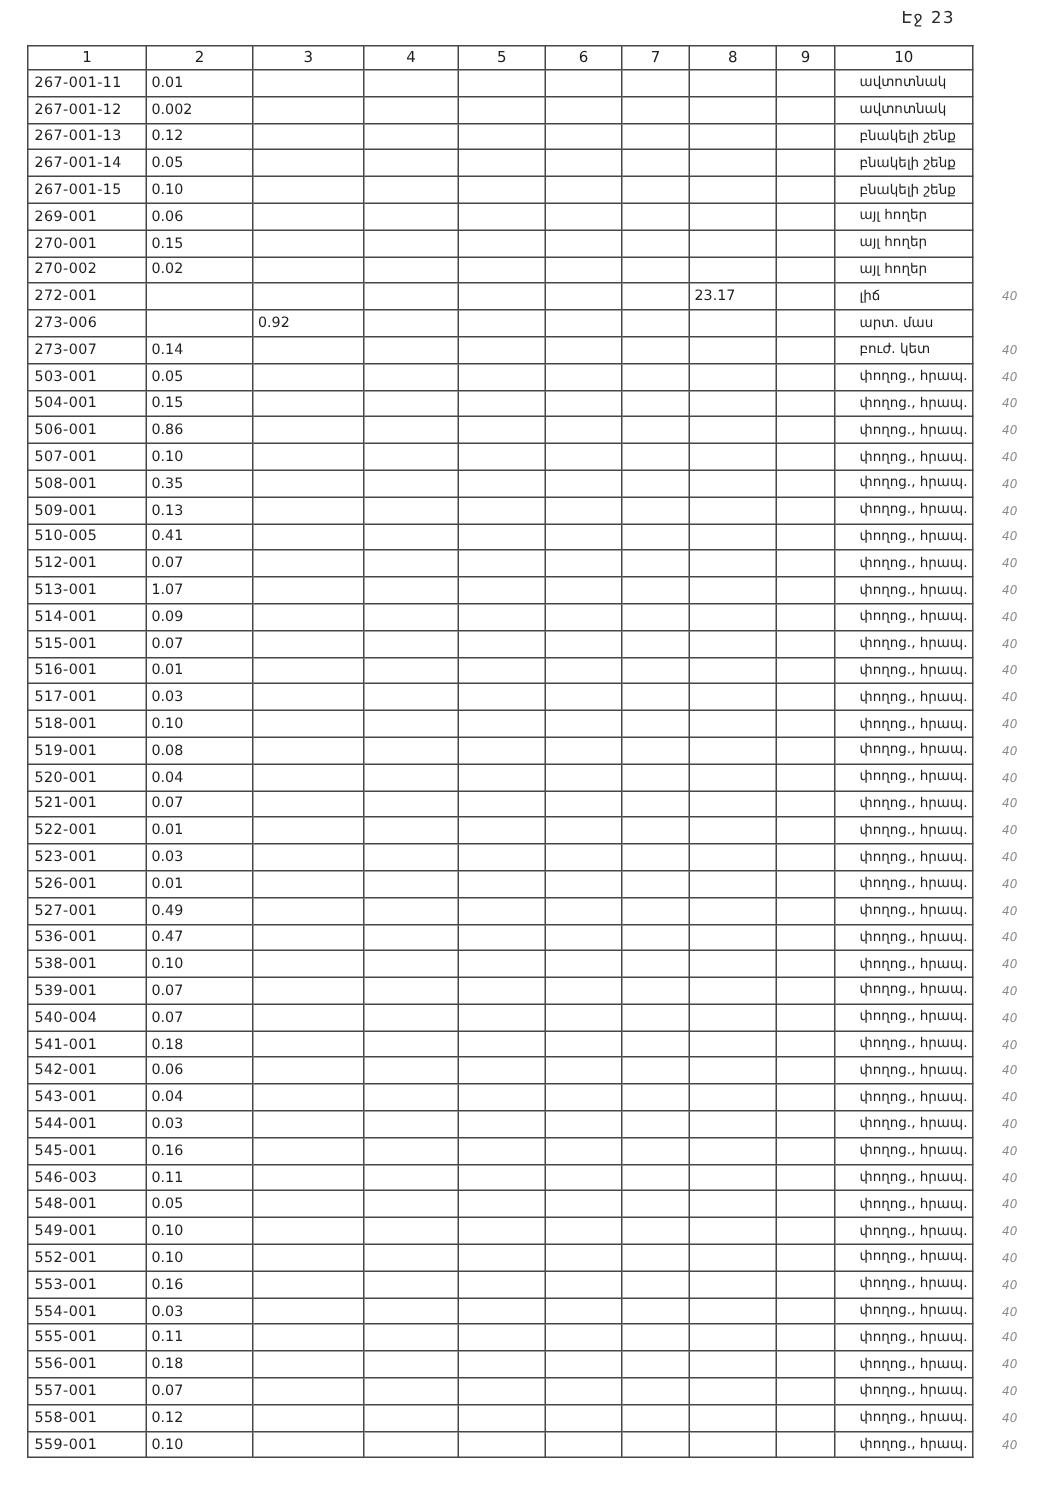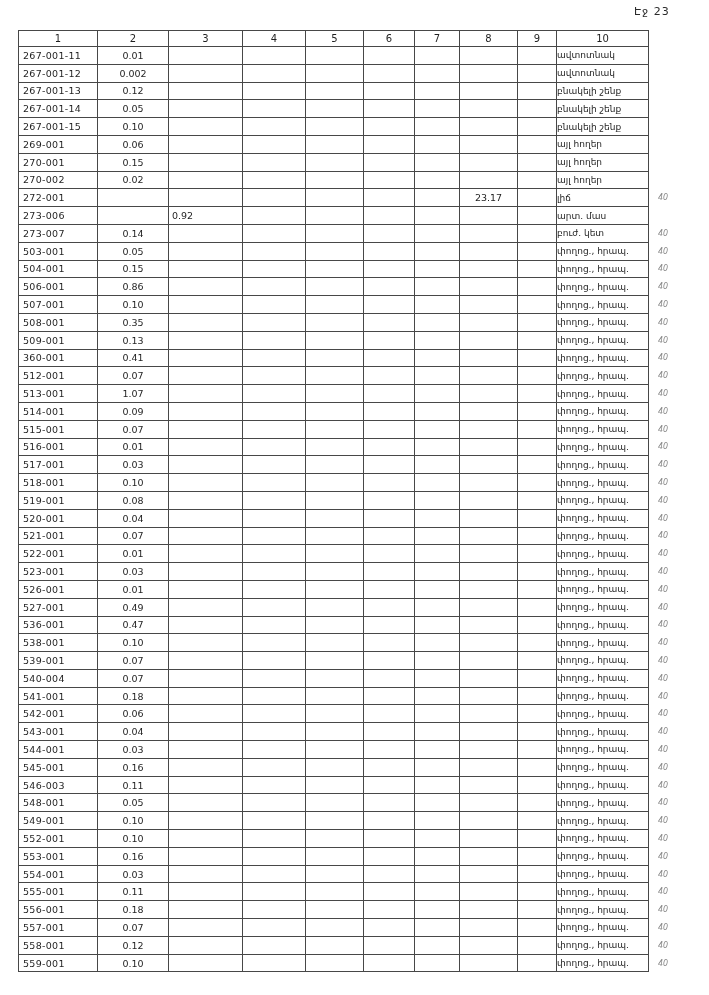--- a/index.html
+++ b/index.html
@@ -14,7 +14,7 @@
   .page-header {
     position:absolute;
     top:5px;
-    left:634px;
+    left:601px;
     font-size:11px;
     letter-spacing:1px;
     color:#2a2a2a;

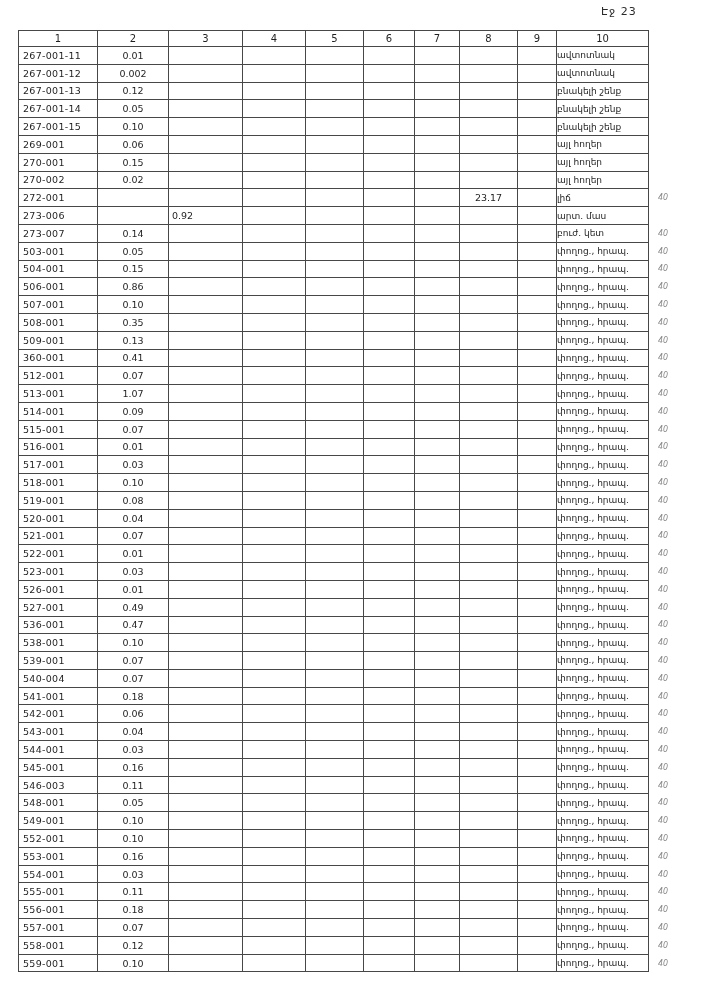--- a/index.html
+++ b/index.html
@@ -43,7 +43,7 @@
     font-size:10px;
   }
   td.c1 { text-align:left; padding-left:4px; letter-spacing:0.3px;margin-left:16px; }
-  td.c2 { text-align:center; }
+  td.c2 { text-align:left; }
   td.c3 { text-align:left; }
   td.c8 { text-align:center; }
   td.c10 { text-align:left; font-size:9px; padding-left:0; }

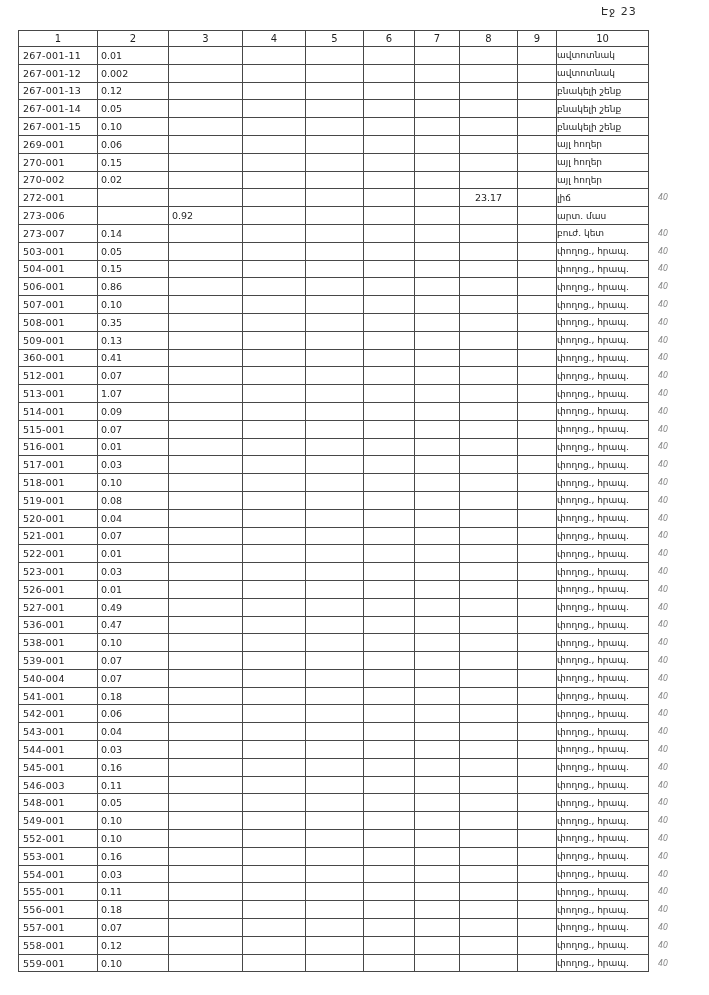--- a/index.html
+++ b/index.html
@@ -46,7 +46,7 @@
   td.c2 { text-align:left; }
   td.c3 { text-align:left; }
   td.c8 { text-align:center; }
-  td.c10 { text-align:left; font-size:9px; padding-left:0; }
+  td.c10 { text-align:left; font-size:9px; padding-left:16px; }
   .mark-cell {
     border:none;
     background:transparent;

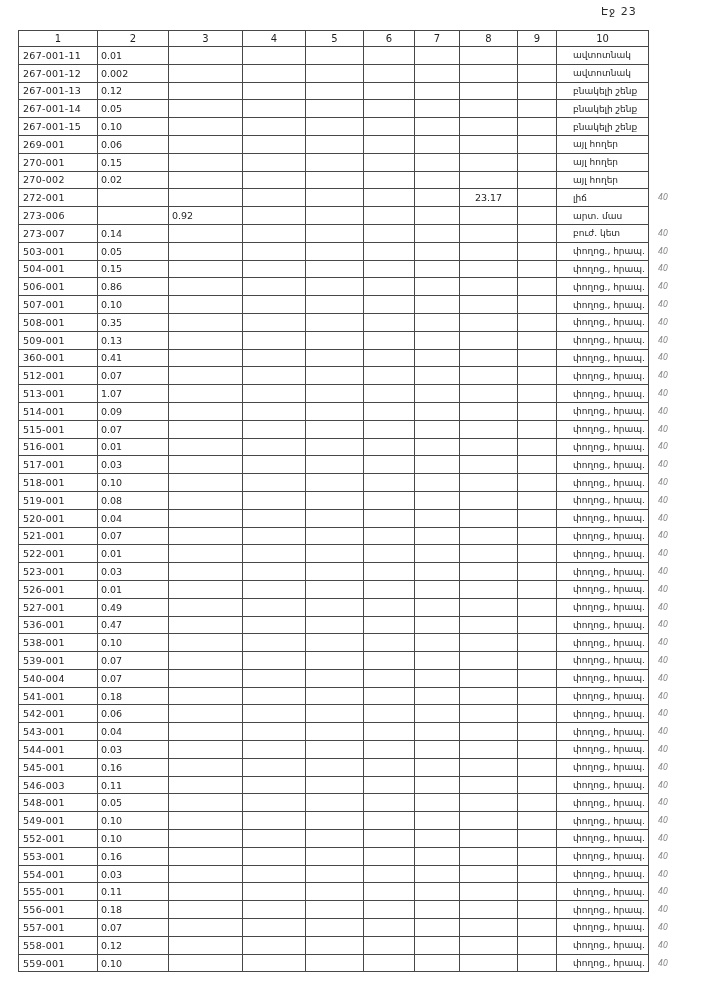--- a/index.html
+++ b/index.html
@@ -45,7 +45,7 @@
   td.c1 { text-align:left; padding-left:4px; letter-spacing:0.3px;margin-left:16px; }
   td.c2 { text-align:left; }
   td.c3 { text-align:left; }
-  td.c8 { text-align:center; }
+  td.c8 { }
   td.c10 { text-align:left; font-size:9px; padding-left:16px; }
   .mark-cell {
     border:none;

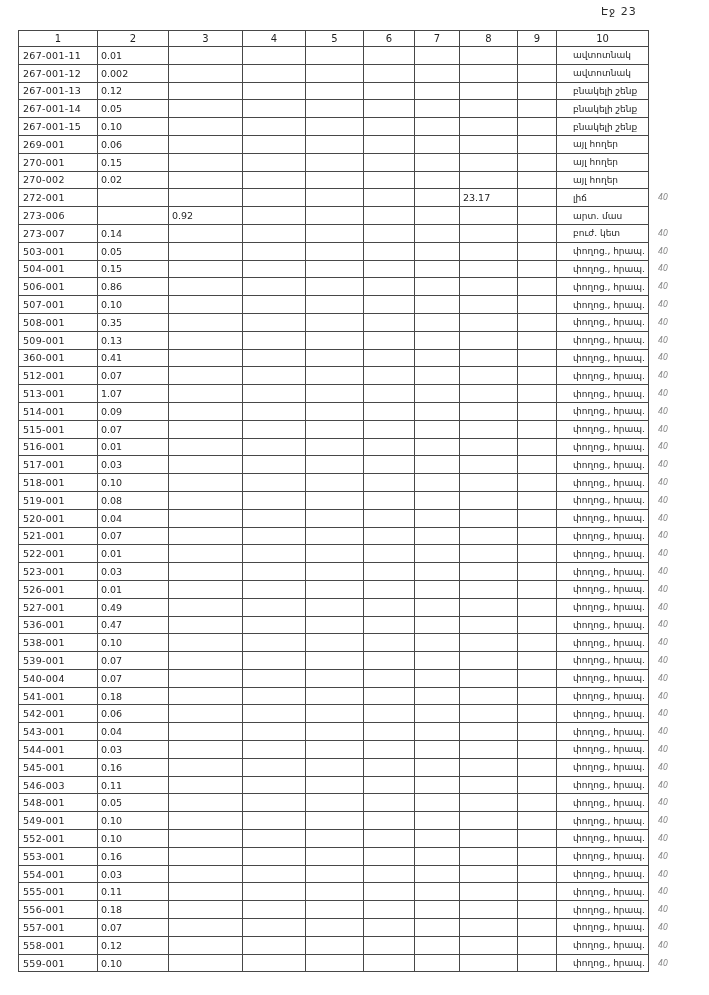--- a/index.html
+++ b/index.html
@@ -52,7 +52,7 @@
     background:transparent;
     font-size:8px;
     color:#8a8a8a;
-    padding-left:9px;
+    padding-left:19px;
     font-style:italic;
     white-space:nowrap;
   }

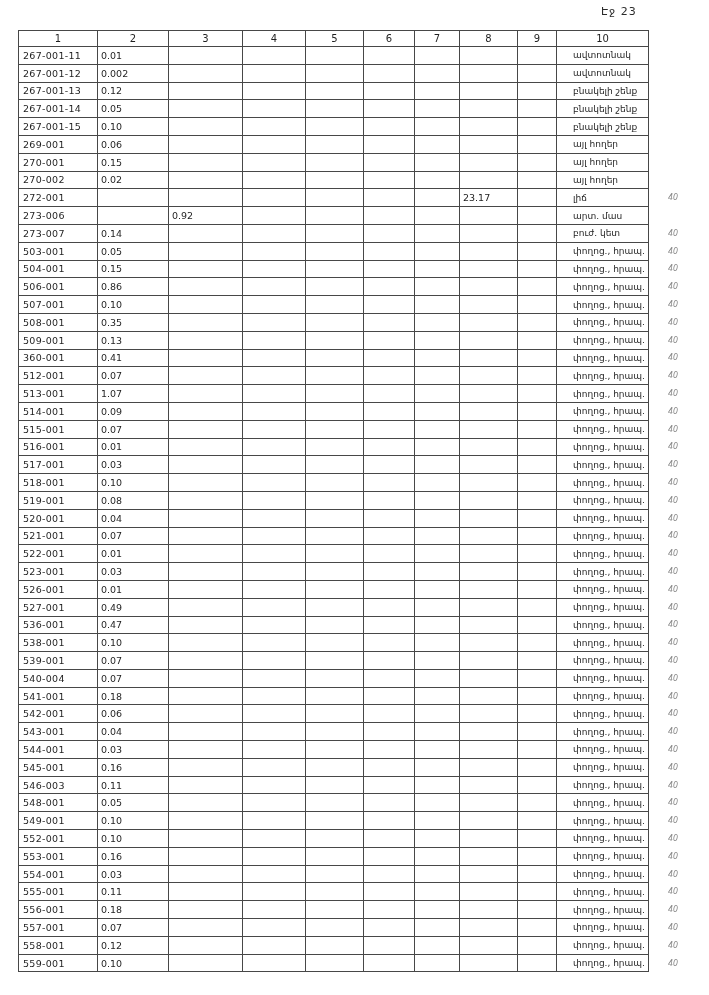--- a/index.html
+++ b/index.html
@@ -315,7 +315,7 @@
           <td class="mark-cell">40</td>
         </tr>
         <tr>
-          <td class="cell c1">360-001</td>
+          <td class="cell c1">510-005</td>
           <td class="cell c2">0.41</td>
           <td class="cell c3"></td>
           <td class="cell c4"></td>

